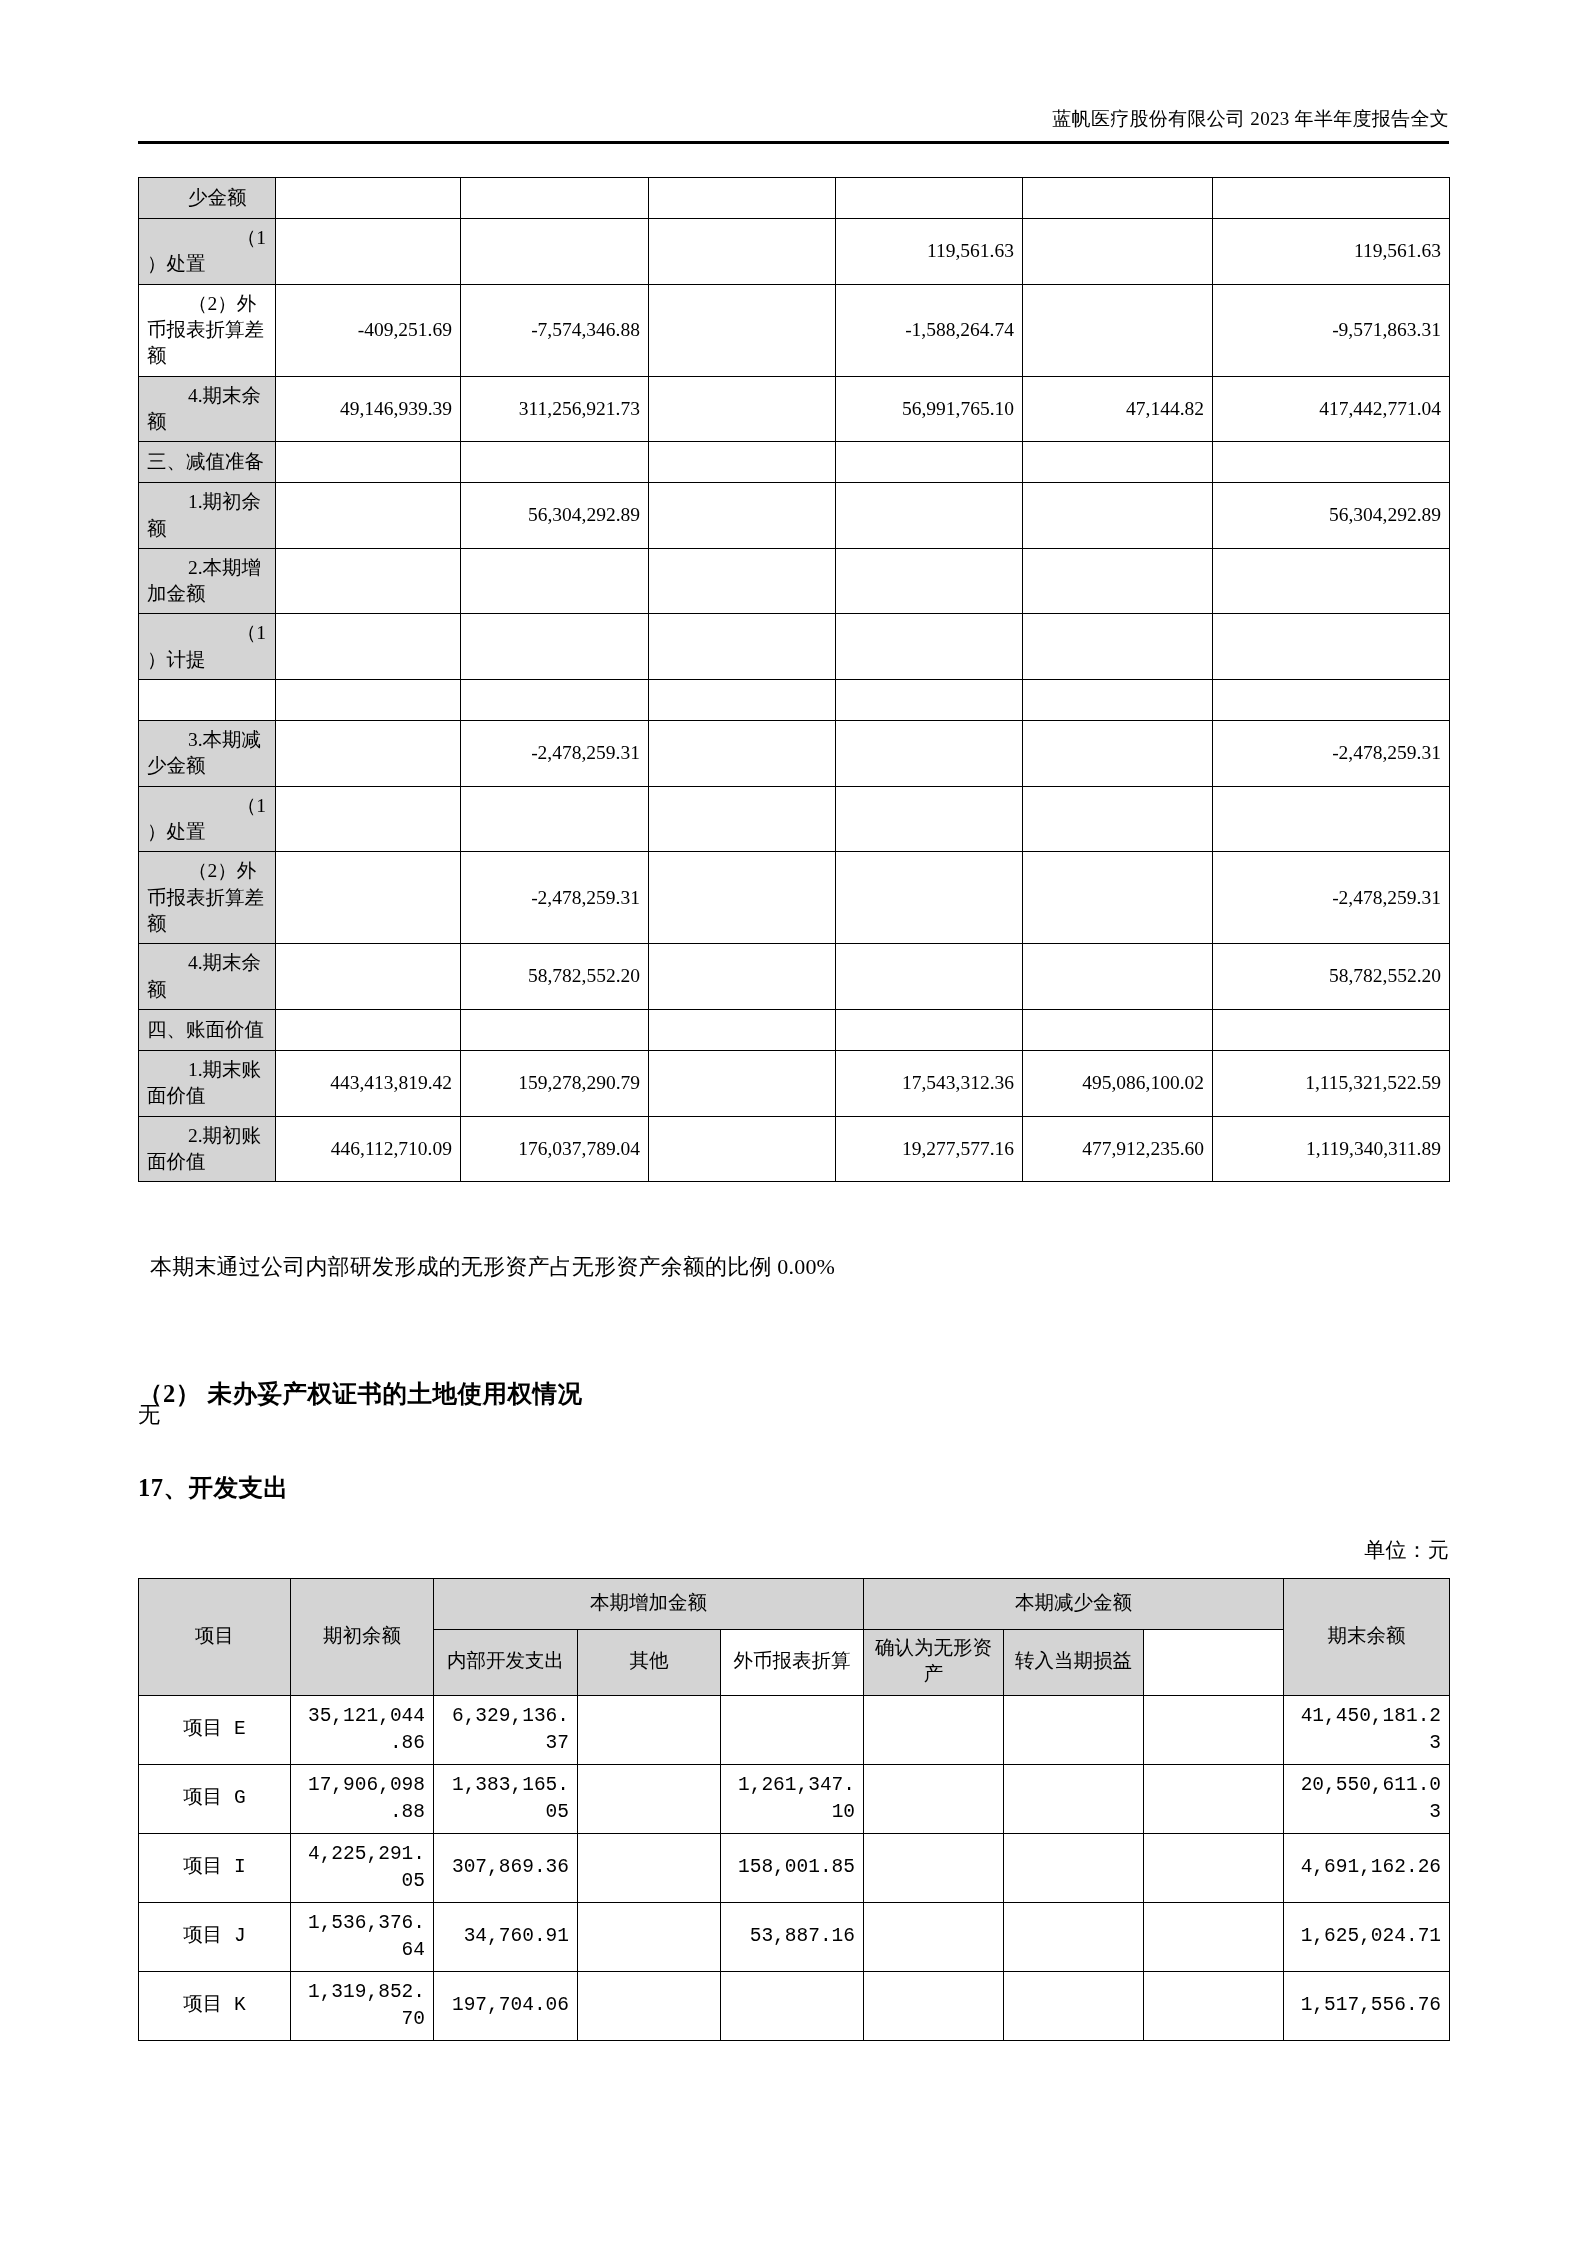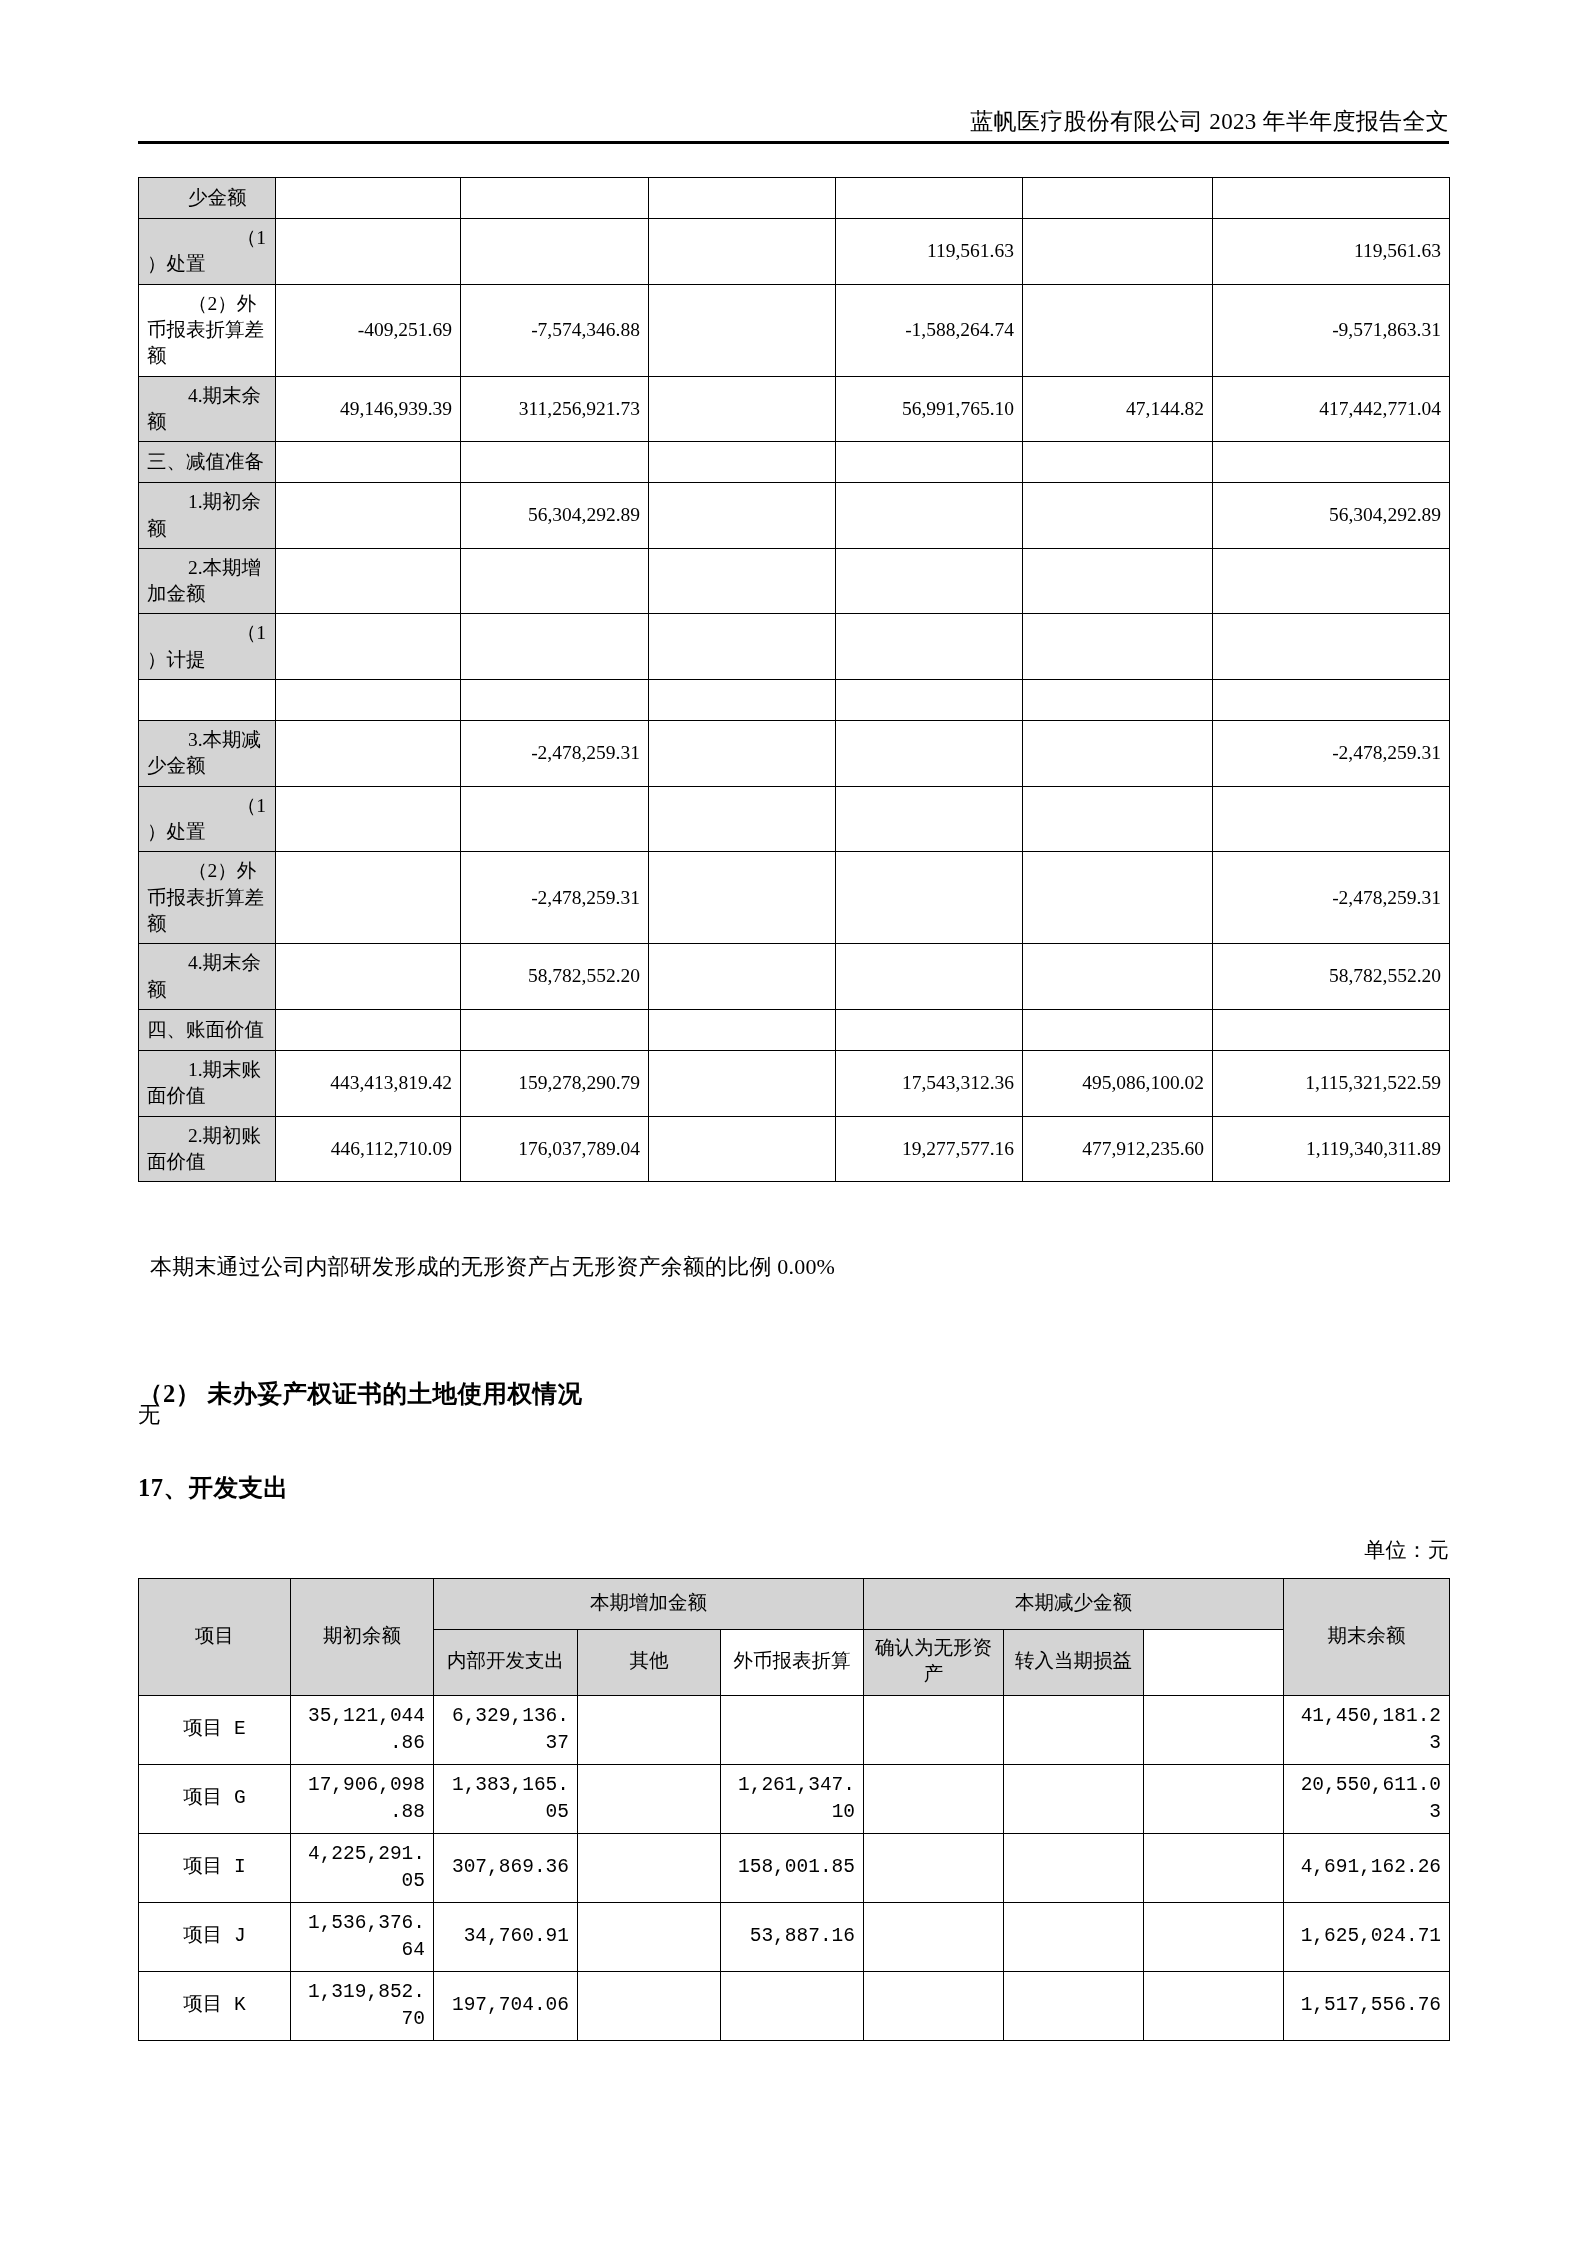--- a/index.html
+++ b/index.html
@@ -28,7 +28,7 @@
     left: 138px;
     right: 138px;
     text-align: right;
-    font-size: 23px;
+    font-size: 19px;
     line-height: 1.2;
     letter-spacing: 0.3px;
     white-space: nowrap;

